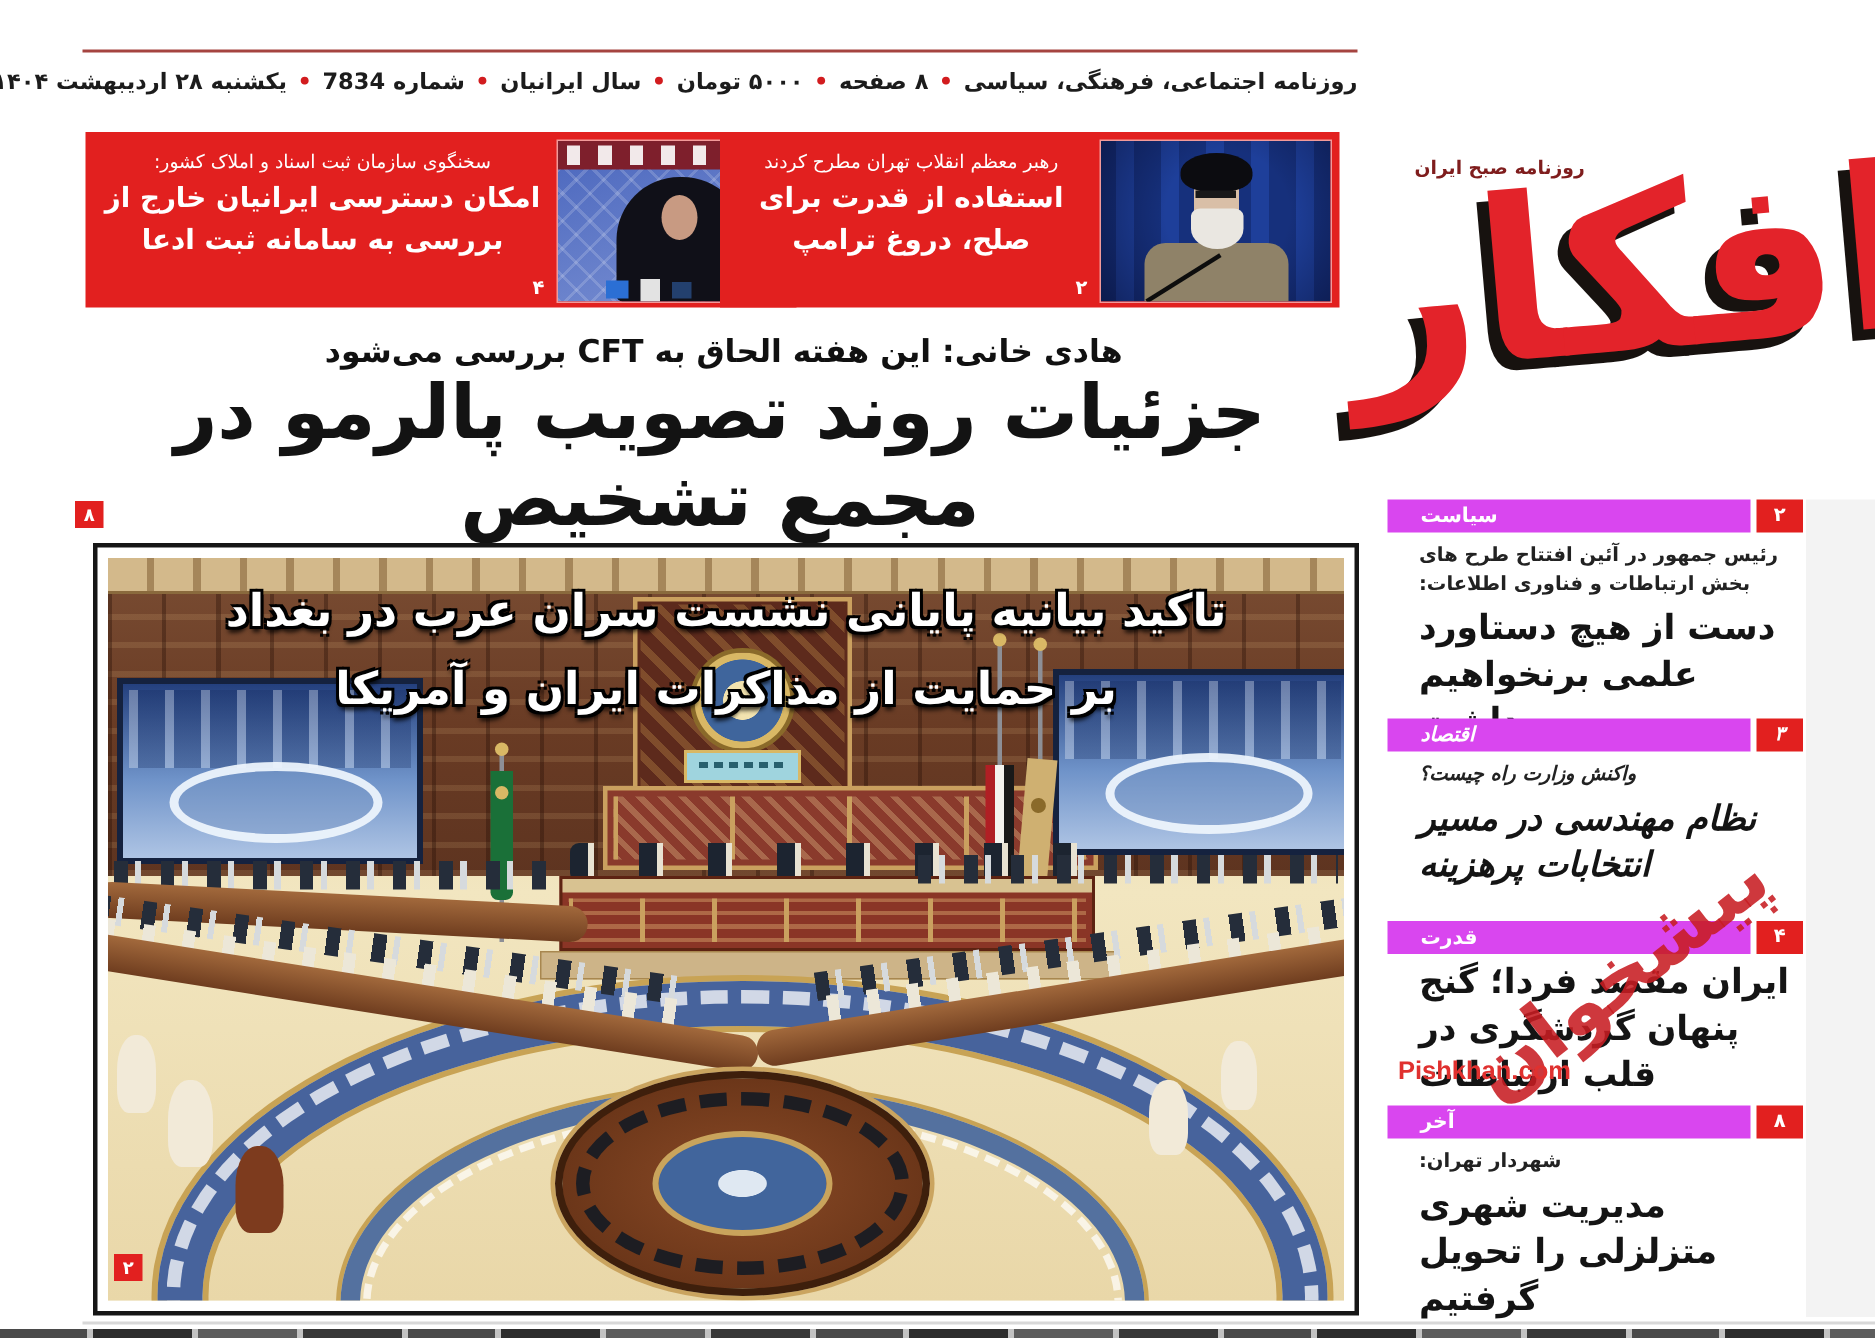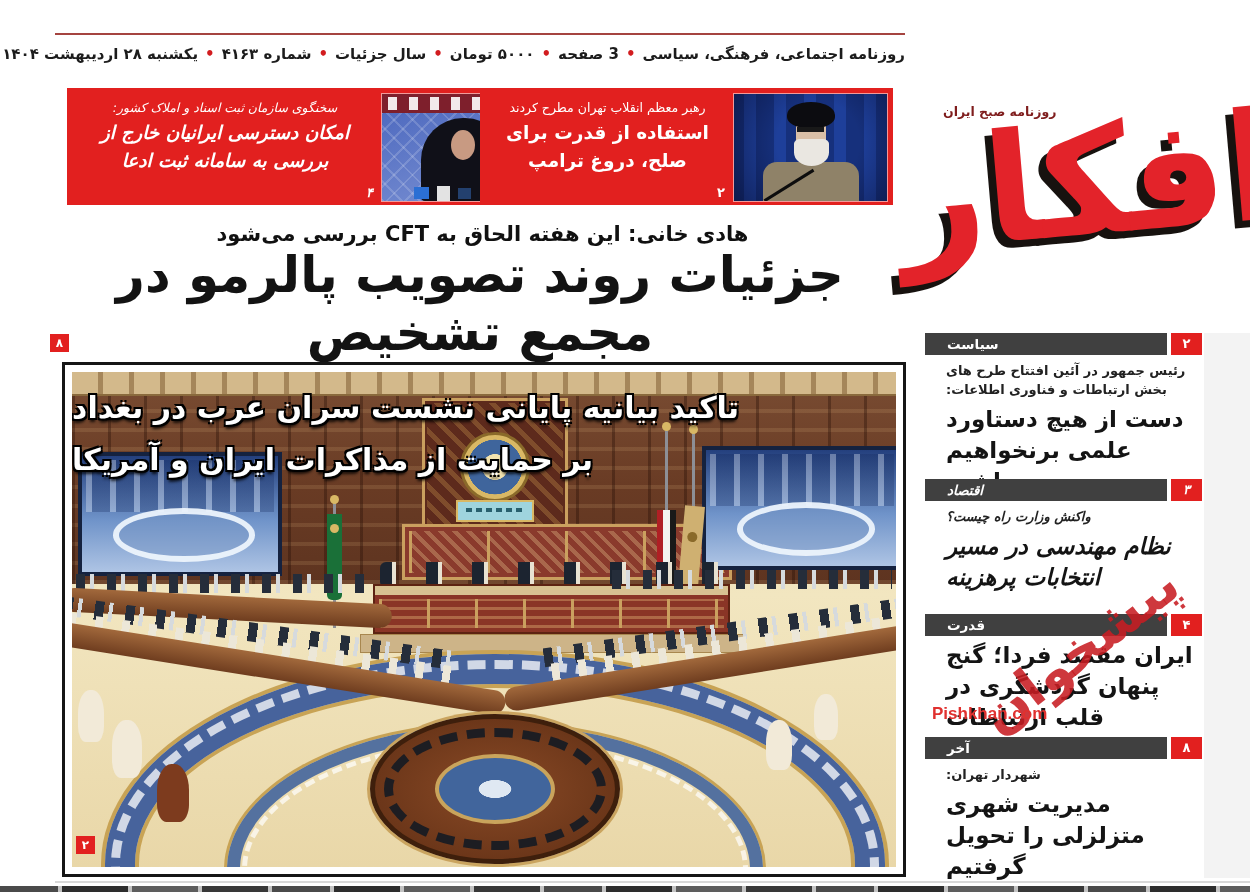--- a/index.html
+++ b/index.html
@@ -199,7 +199,7 @@
     <span class="msep"></span>
     <span>سال جزئیات</span>
     <span class="msep"></span>
-    <span>شماره ۴۱۶۳</span>
+    <span>شماره 7834</span>
     <span class="msep"></span>
     <span>یکشنبه ۲۸ اردیبهشت ۱۴۰۴</span>
   </div>

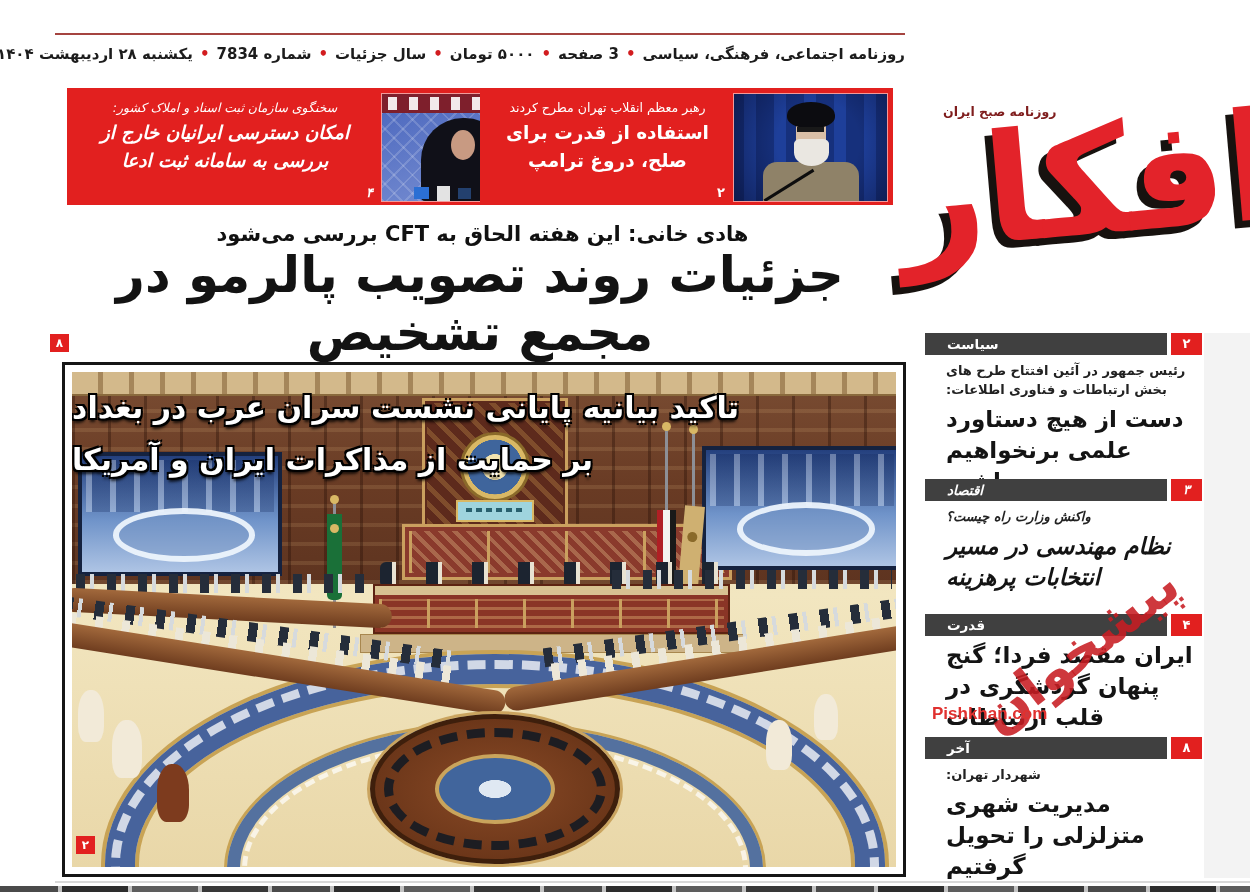--- a/index.html
+++ b/index.html
@@ -197,7 +197,7 @@
     <span class="msep"></span>
     <span>۵۰۰۰ تومان</span>
     <span class="msep"></span>
-    <span>سال جزئیات</span>
+    <span>سال ایرانیان</span>
     <span class="msep"></span>
     <span>شماره 7834</span>
     <span class="msep"></span>

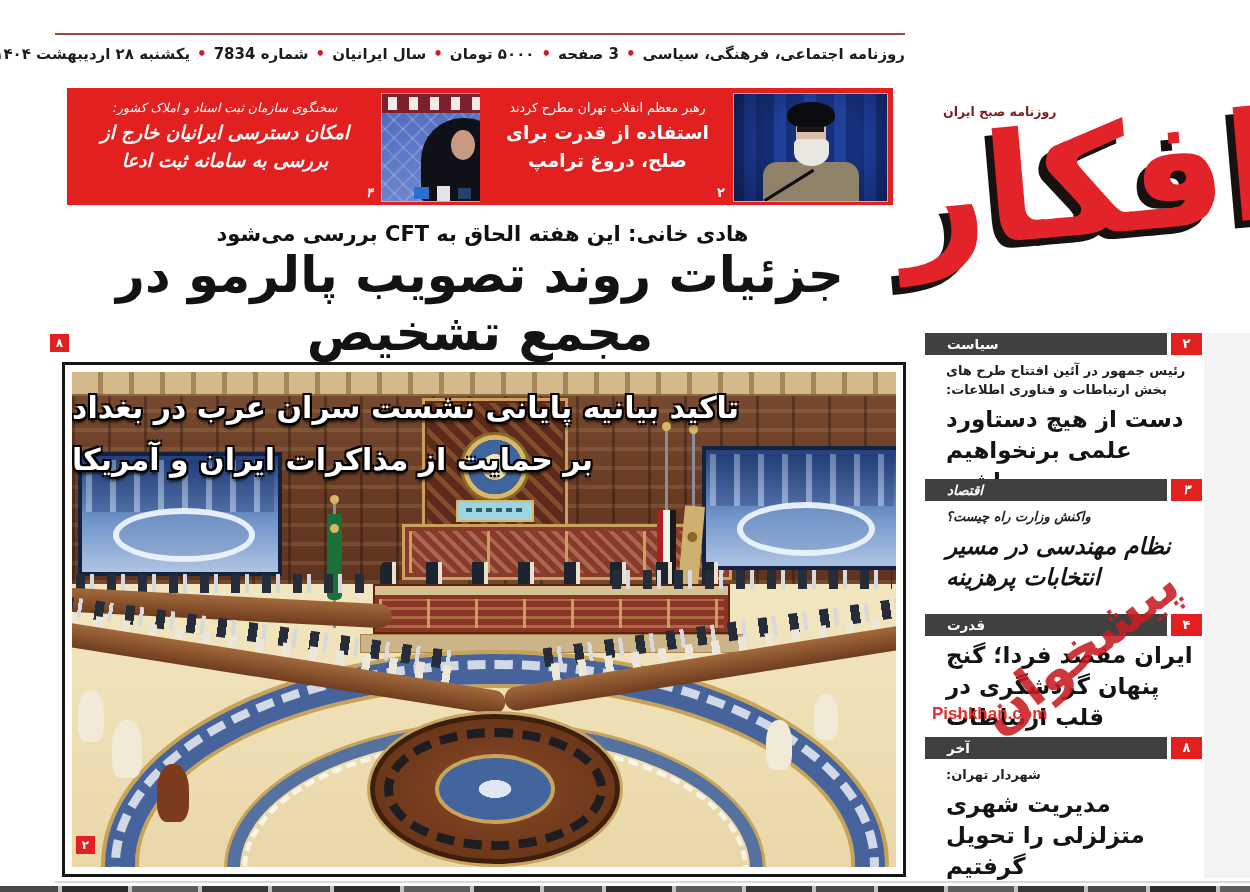--- a/index.html
+++ b/index.html
@@ -193,7 +193,7 @@
   <div class="abs" id="masthead">
     <span>روزنامه اجتماعی، فرهنگی، سیاسی</span>
     <span class="msep"></span>
-    <span>3 صفحه</span>
+    <span>۸ صفحه</span>
     <span class="msep"></span>
     <span>۵۰۰۰ تومان</span>
     <span class="msep"></span>

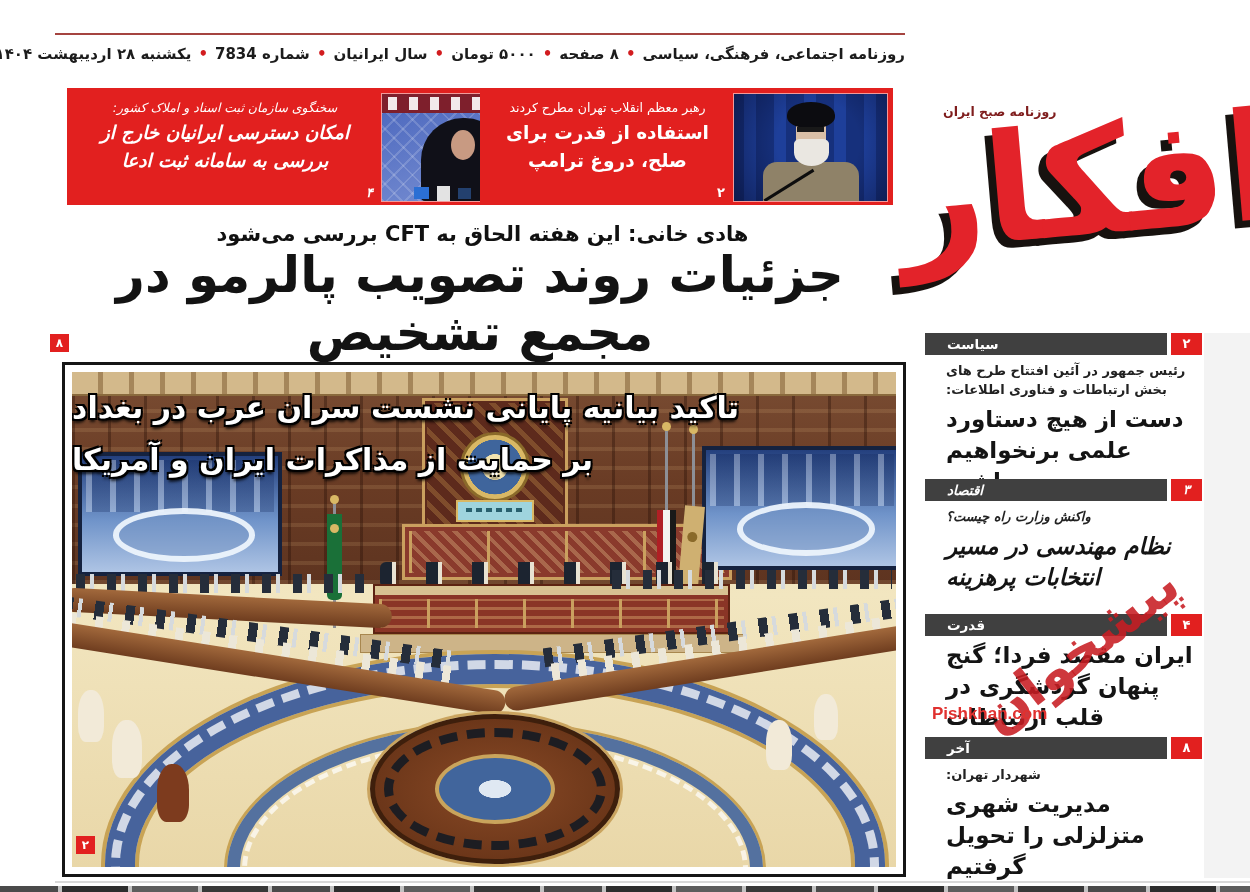--- a/index.html
+++ b/index.html
@@ -22,7 +22,7 @@
 
   
   .nbox{position:absolute;top:88px;height:117px;background:#e2201f;}
-  #nbox-1{left:67px;width:474px;font-style:italic;}
+  #nbox-1{left:57px;width:474px;}
   #nbox-2{left:480px;width:413px;}
   .nbox-text{position:absolute;left:10px;right:168px;top:6px;bottom:4px;color:#fff;text-align:center;direction:rtl;}
   .nbox-kicker{font-size:12.5px;margin-top:6px;}

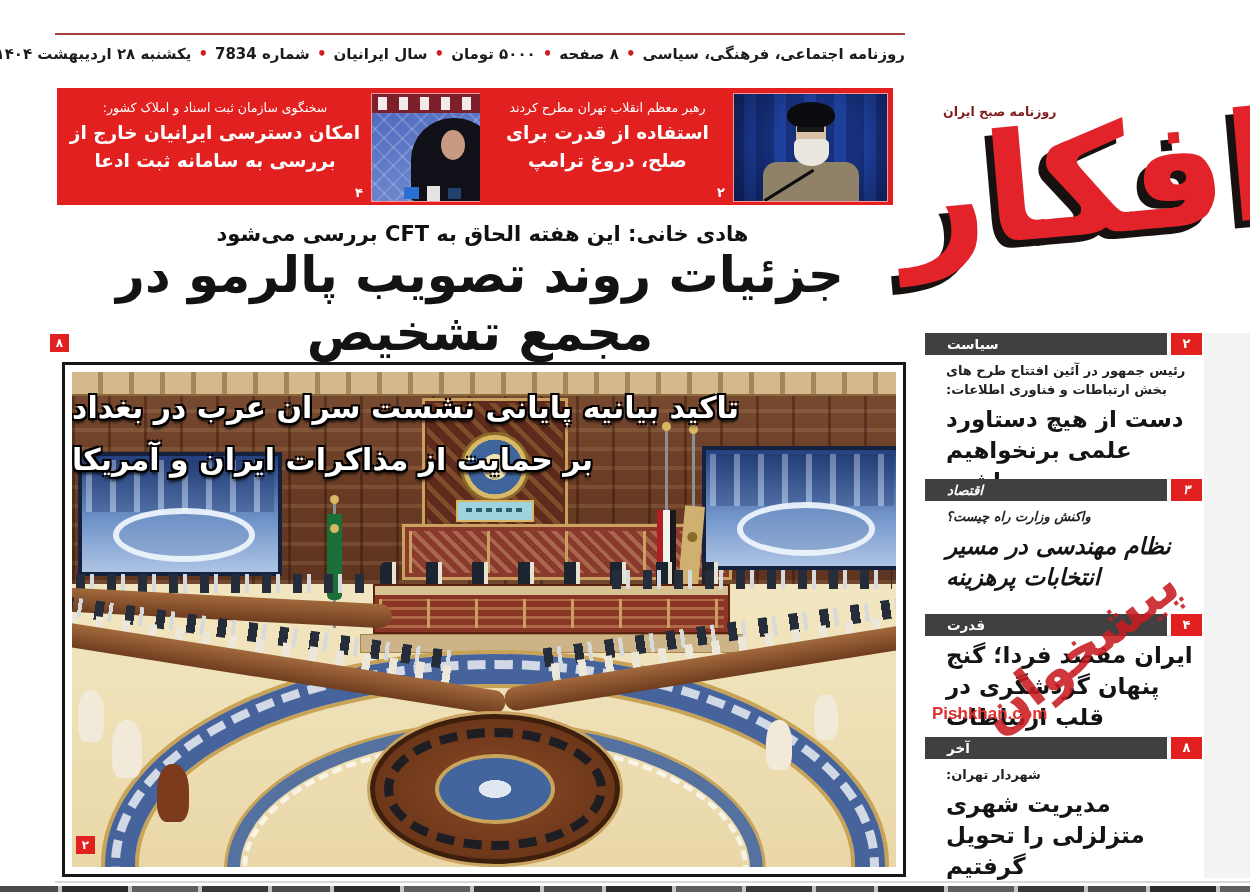--- a/index.html
+++ b/index.html
@@ -161,7 +161,7 @@
   .sec{position:absolute;left:925px;width:277px;}
   #sec-0{top:333px;} #sec-1{top:479px;font-style:italic;} #sec-2{top:614px;} #sec-3{top:737px;}
   .sec-bar{display:flex;height:22px;}
-  .sec-bar-label{flex:1;background:#404040;color:#fff;font-size:13.5px;font-weight:bold;line-height:22px;
+  .sec-bar-label{flex:1;background:#d946ef;color:#fff;font-size:13.5px;font-weight:bold;line-height:22px;
       direction:rtl;text-align:left;padding-left:22px;}
   .sec-gap{width:4px;}
   .sec-num{width:31px;background:#e2201f;color:#fff;text-align:center;line-height:22px;font-size:13px;font-weight:bold;}

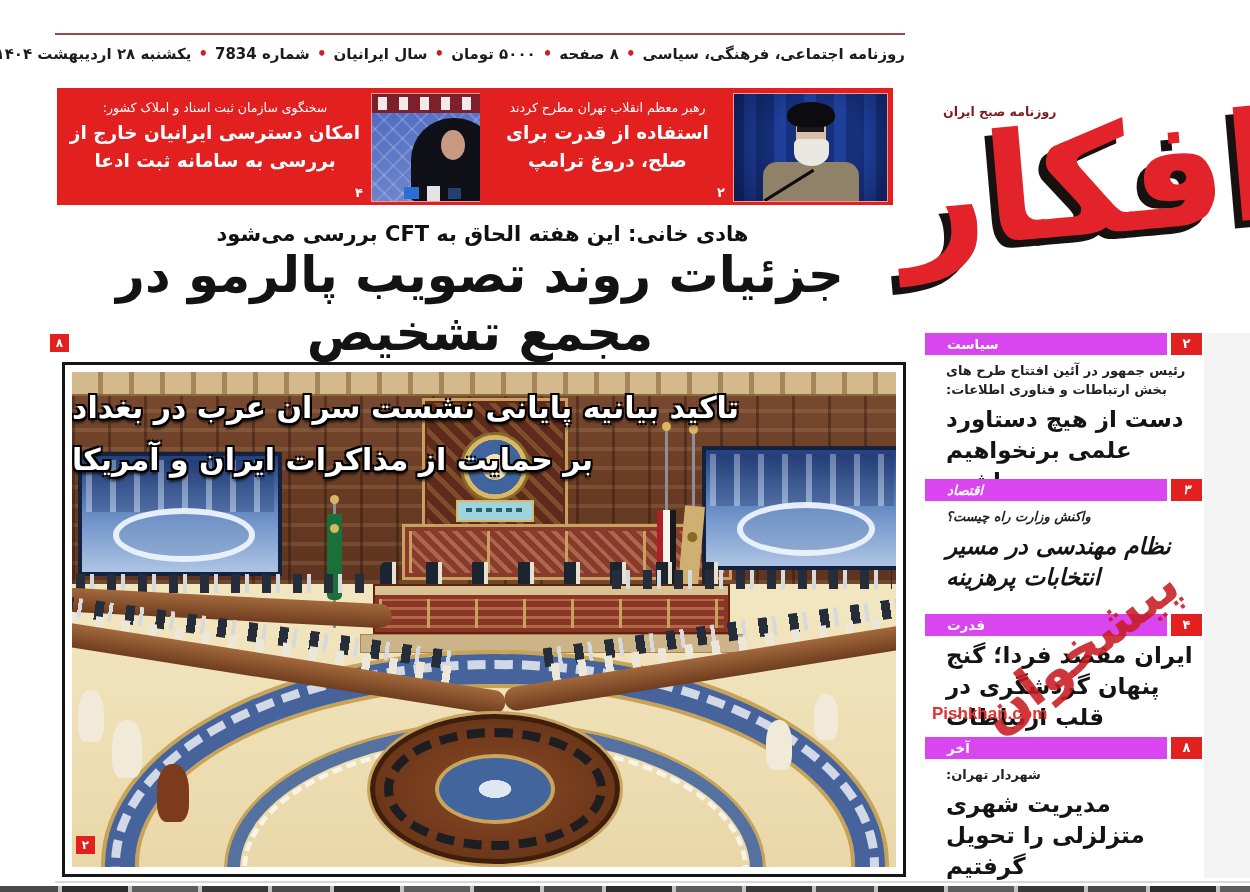--- a/index.html
+++ b/index.html
@@ -151,7 +151,7 @@
   #robe-3{left:85px;top:392px;width:32px;height:58px;background:#7d3b1e;}
   #robe-4{left:742px;top:322px;width:24px;height:46px;}
   #robe-5{left:694px;top:348px;width:26px;height:50px;}
-  .ph-cap{position:absolute;left:0;width:100%;text-align:left;direction:rtl;color:#fff;font-weight:bold;
+  .ph-cap{position:absolute;left:0;width:100%;text-align:center;direction:rtl;color:#fff;font-weight:bold;
       font-size:30px;z-index:60;
       text-shadow:2px 2px 0 #000,-2px 2px 0 #000,2px -2px 0 #000,-2px -2px 0 #000,0 4px 3px rgba(0,0,0,.8);}
   #ph-cap1{top:18px;} #ph-cap2{top:70px;}

